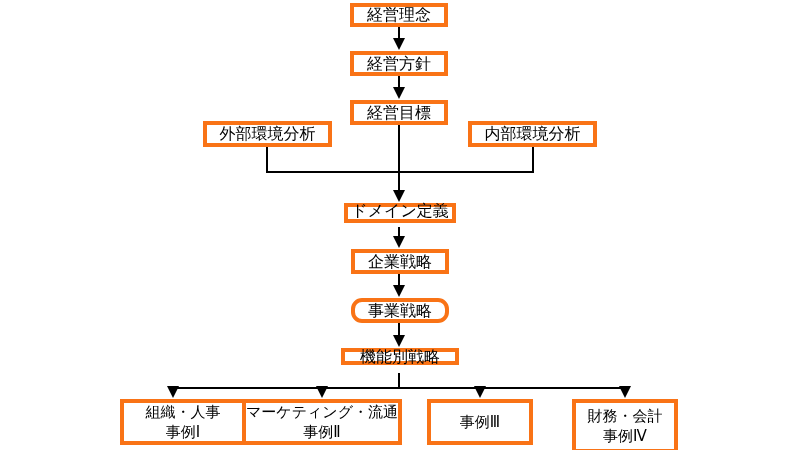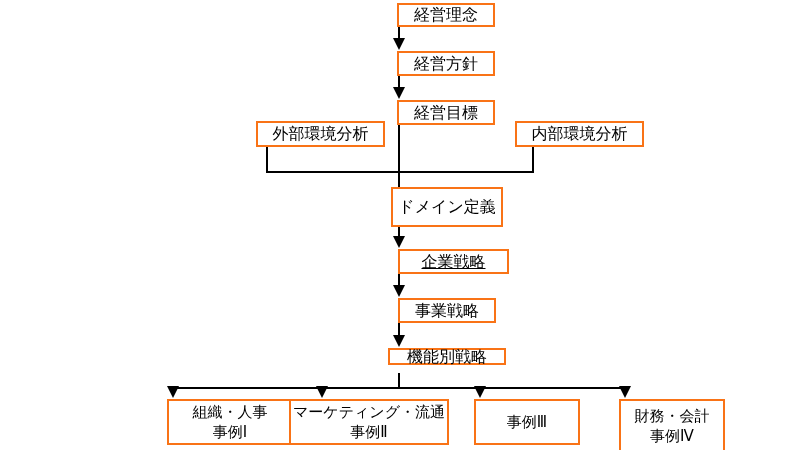--- a/index.html
+++ b/index.html
@@ -24,7 +24,7 @@
     position: absolute;
     box-sizing: border-box;
     background: #ffffff;
-    border: 2px solid #f97316;
+    border: 4px solid #f97316;
     color: #000000;
     display: flex;
     align-items: center;
@@ -33,7 +33,6 @@
     line-height: 1.2;
     white-space: nowrap;
     z-index: 2;
-    margin-left: 47px;
   }
   .box.two-line {
     flex-direction: column;

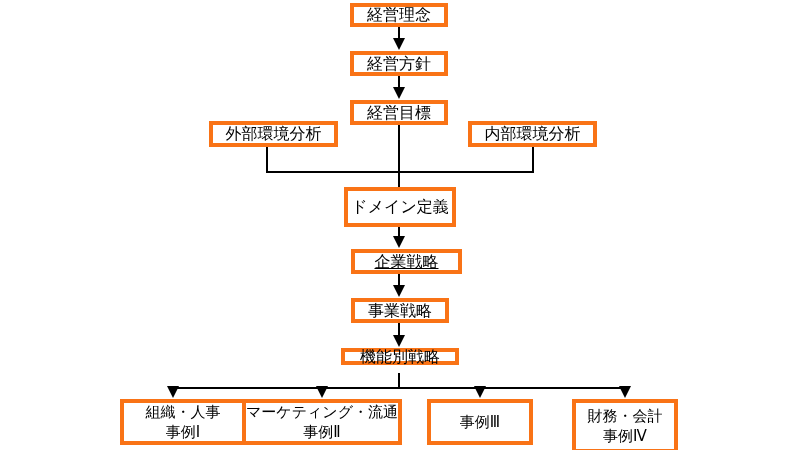--- a/index.html
+++ b/index.html
@@ -43,7 +43,7 @@
   .n-philosophy { left: 350px; top: 3px;   width: 98px;  height: 24px; }
   .n-policy     { left: 350px; top: 51px;  width: 98px;  height: 25px; }
   .n-goal       { left: 350px; top: 100px; width: 98px;  height: 25px; }
-  .n-external   { left: 209px; top: 121px; width: 129px; height: 26px; }
+  .n-external   { left: 203px; top: 121px; width: 129px; height: 26px; }
   .n-internal   { left: 468px; top: 121px; width: 129px; height: 26px; text-align: right; }
   .n-domain     { left: 344px; top: 187px; width: 112px; height: 40px; }
   .n-corporate  { left: 351px; top: 249px; width: 111px;  height: 25px; text-decoration: underline; }

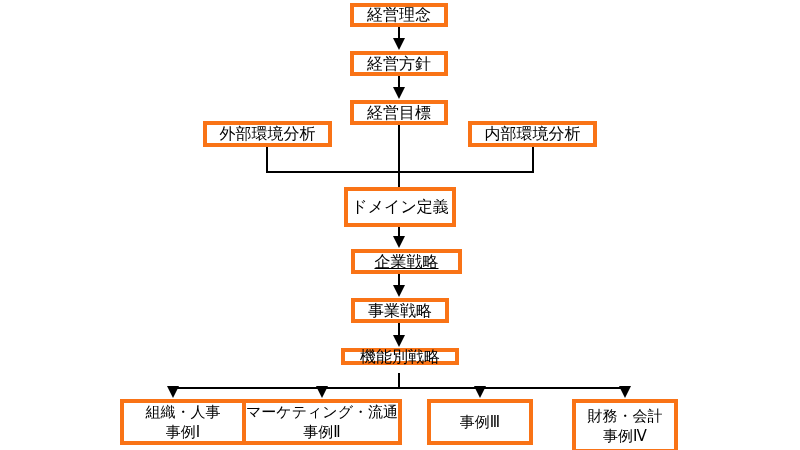--- a/index.html
+++ b/index.html
@@ -45,7 +45,7 @@
   .n-goal       { left: 350px; top: 100px; width: 98px;  height: 25px; }
   .n-external   { left: 203px; top: 121px; width: 129px; height: 26px; }
   .n-internal   { left: 468px; top: 121px; width: 129px; height: 26px; text-align: right; }
-  .n-domain     { left: 344px; top: 187px; width: 112px; height: 40px; }
+  .n-domain     { left: 344px; top: 203px; width: 112px; height: 20px; font-family: Liberation Mono, monospace; }
   .n-corporate  { left: 351px; top: 249px; width: 111px;  height: 25px; text-decoration: underline; }
   .n-business   { left: 351px; top: 298px; width: 98px;  height: 25px; }
   .n-functional { left: 341px; top: 348px; width: 118px; height: 17px; }

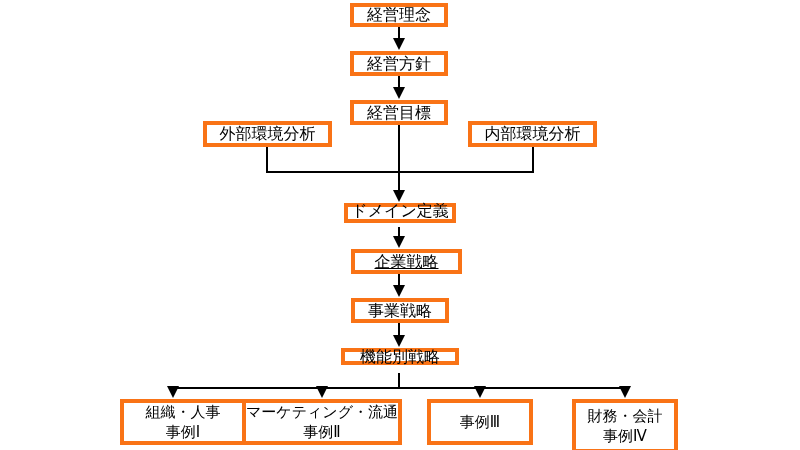--- a/index.html
+++ b/index.html
@@ -46,7 +46,7 @@
   .n-external   { left: 203px; top: 121px; width: 129px; height: 26px; }
   .n-internal   { left: 468px; top: 121px; width: 129px; height: 26px; text-align: right; }
   .n-domain     { left: 344px; top: 203px; width: 112px; height: 20px; font-family: Liberation Mono, monospace; }
-  .n-corporate  { left: 351px; top: 249px; width: 111px;  height: 25px; text-decoration: underline; }
+  .n-corporate  { left: 351px; top: 249px; width: 98px;  height: 25px; }
   .n-business   { left: 351px; top: 298px; width: 98px;  height: 25px; }
   .n-functional { left: 341px; top: 348px; width: 118px; height: 17px; }
   .n-case1      { left: 120px; top: 399px; width: 126px; height: 46px; }

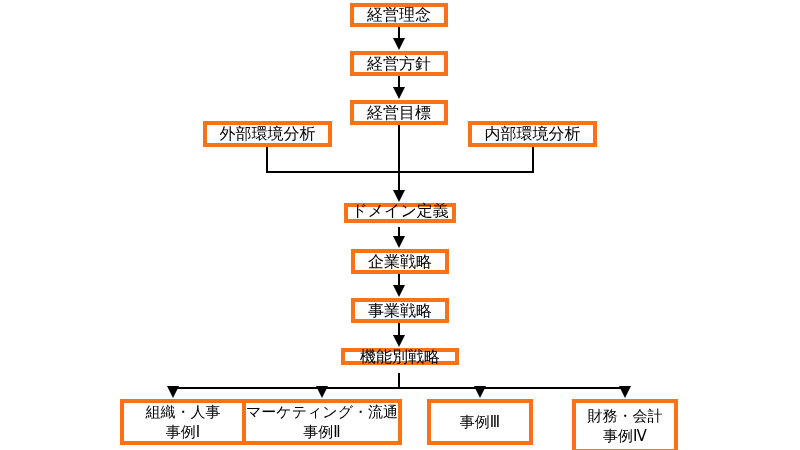--- a/index.html
+++ b/index.html
@@ -47,7 +47,7 @@
   .n-internal   { left: 468px; top: 121px; width: 129px; height: 26px; text-align: right; }
   .n-domain     { left: 344px; top: 203px; width: 112px; height: 20px; font-family: Liberation Mono, monospace; }
   .n-corporate  { left: 351px; top: 249px; width: 98px;  height: 25px; }
-  .n-business   { left: 351px; top: 298px; width: 98px;  height: 25px; }
+  .n-business   { left: 351px; top: 298px; width: 98px;  height: 25px; border-radius: 11px; }
   .n-functional { left: 341px; top: 348px; width: 118px; height: 17px; }
   .n-case1      { left: 120px; top: 399px; width: 126px; height: 46px; }
   .n-case2      { left: 242px; top: 399px; width: 160px; height: 46px; }

